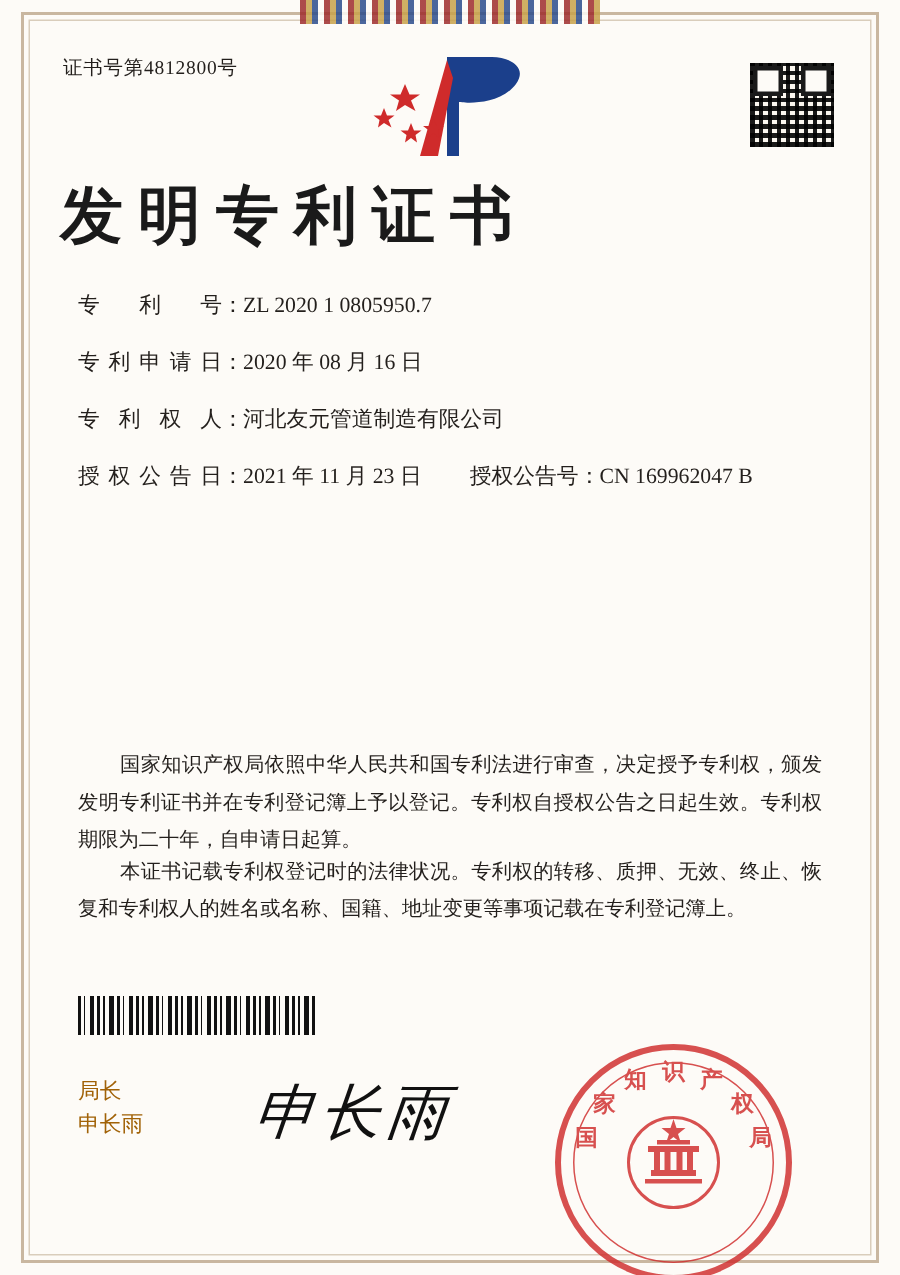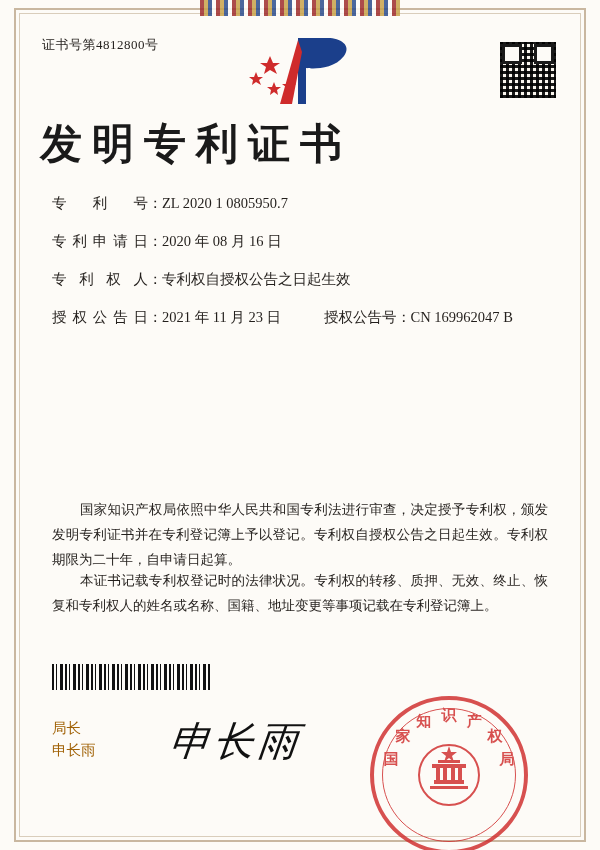--- a/index.html
+++ b/index.html
@@ -273,7 +273,7 @@
       </div>
 
       <div class="field-row">
-        <span class="field-label">专利权人</span><span class="field-colon">：</span><span class="field-value">专利权自授权公告之日起生效</span>
+        <span class="field-label">专利权人</span><span class="field-colon">：</span><span class="field-value">河北友元管道制造有限公司</span>
       </div>
 
 

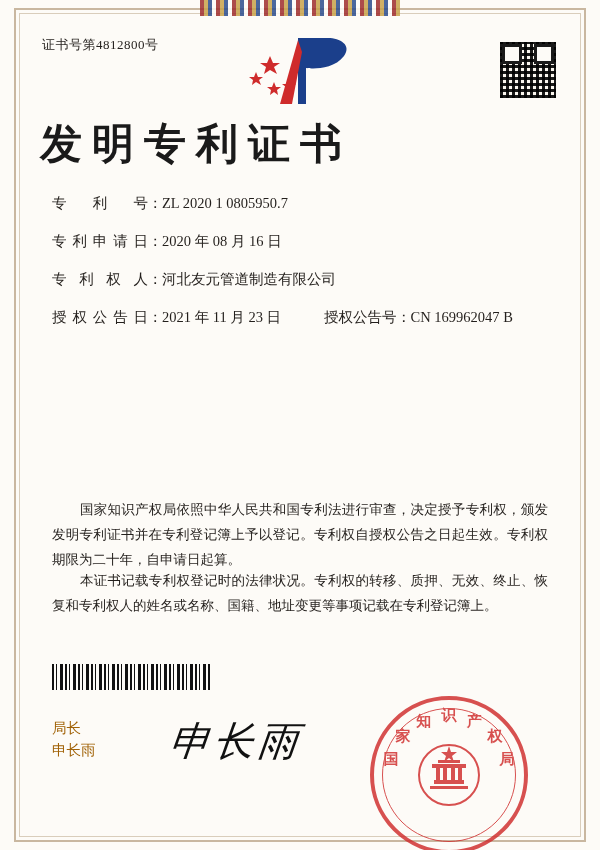--- a/index.html
+++ b/index.html
@@ -138,7 +138,7 @@
   }
   .row-inline-label {
     display: inline-block;
-    margin-left: 43px;
+    margin-left: 32px;
     text-align: center;
   }
 

